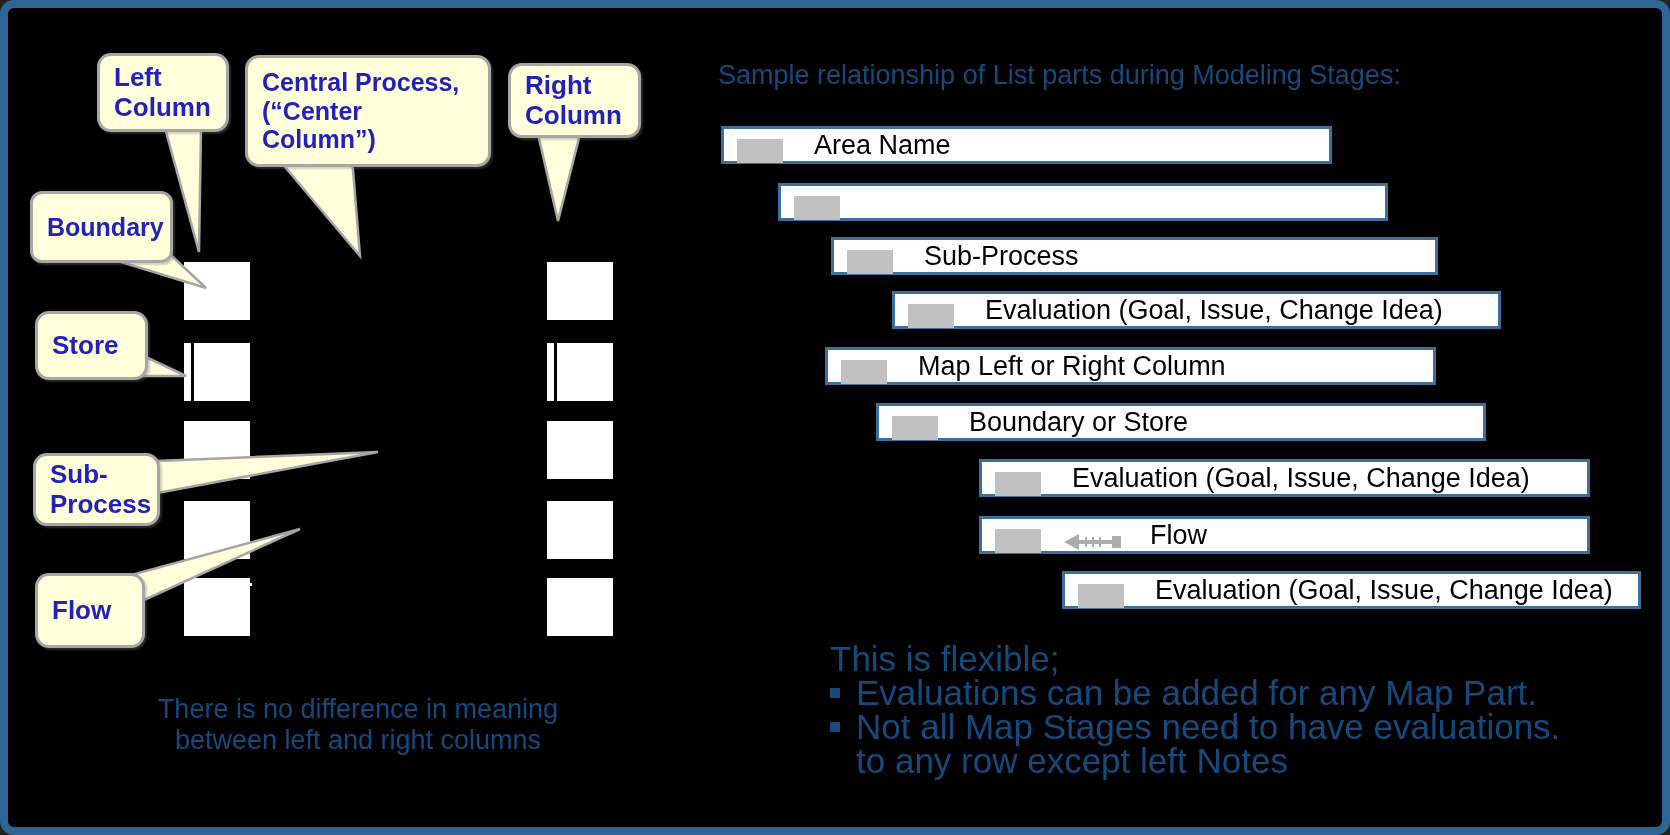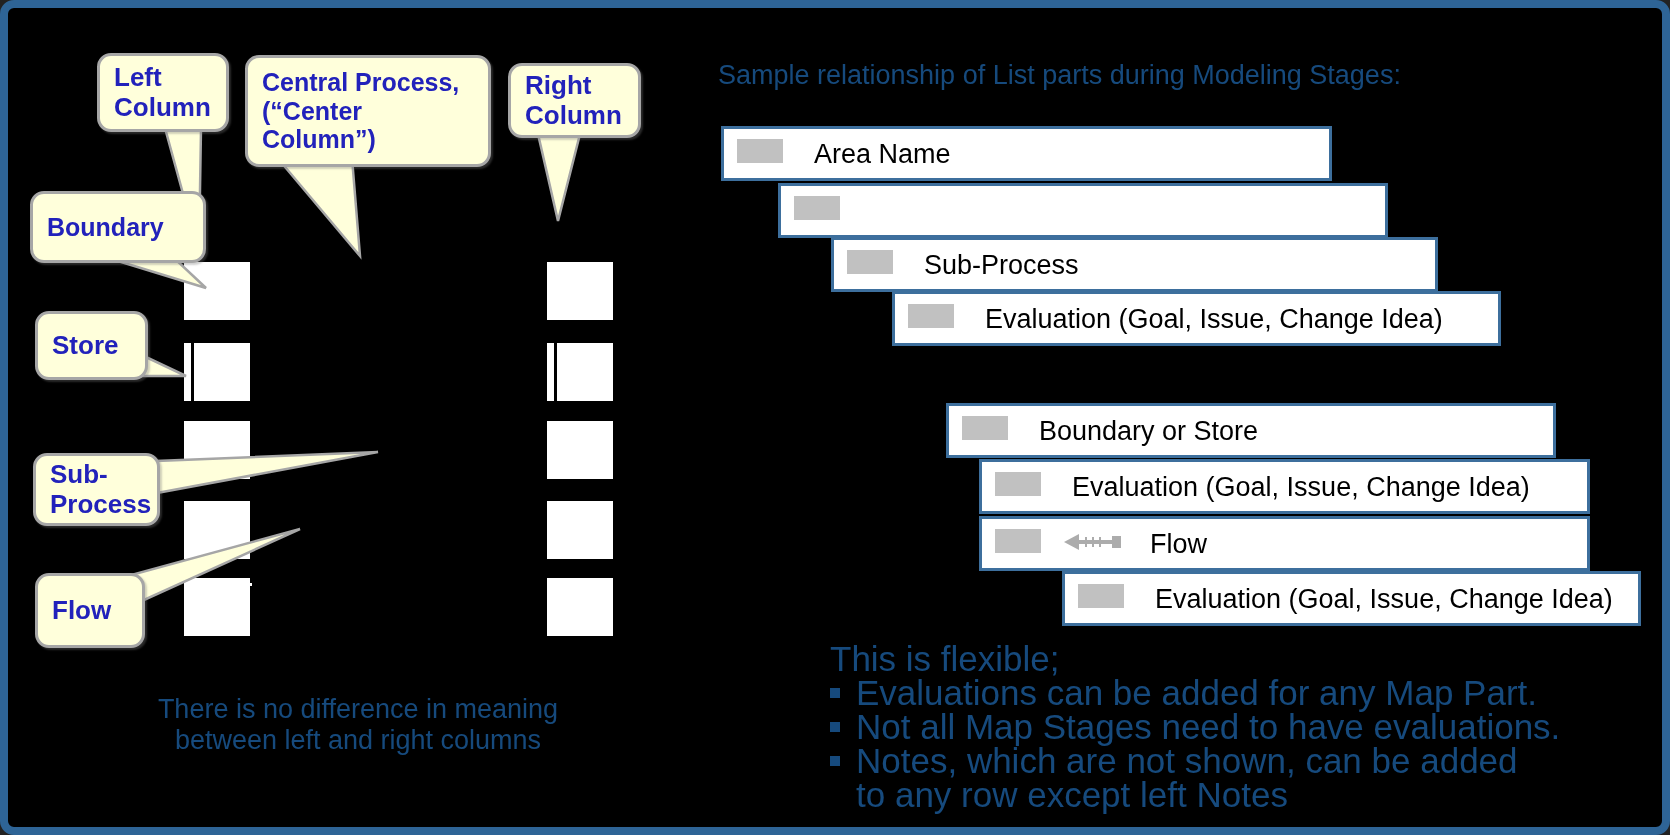--- a/index.html
+++ b/index.html
@@ -44,7 +44,7 @@
     font-size:27px; font-weight:normal; z-index:1;
   }
   .mrow{
-    position:absolute; height:55px; background:var(--square_white);
+    position:absolute; height:38px; background:var(--square_white);
     border:3px solid var(--row_border); box-sizing:border-box;
     display:flex; align-items:center; z-index:1;
   }

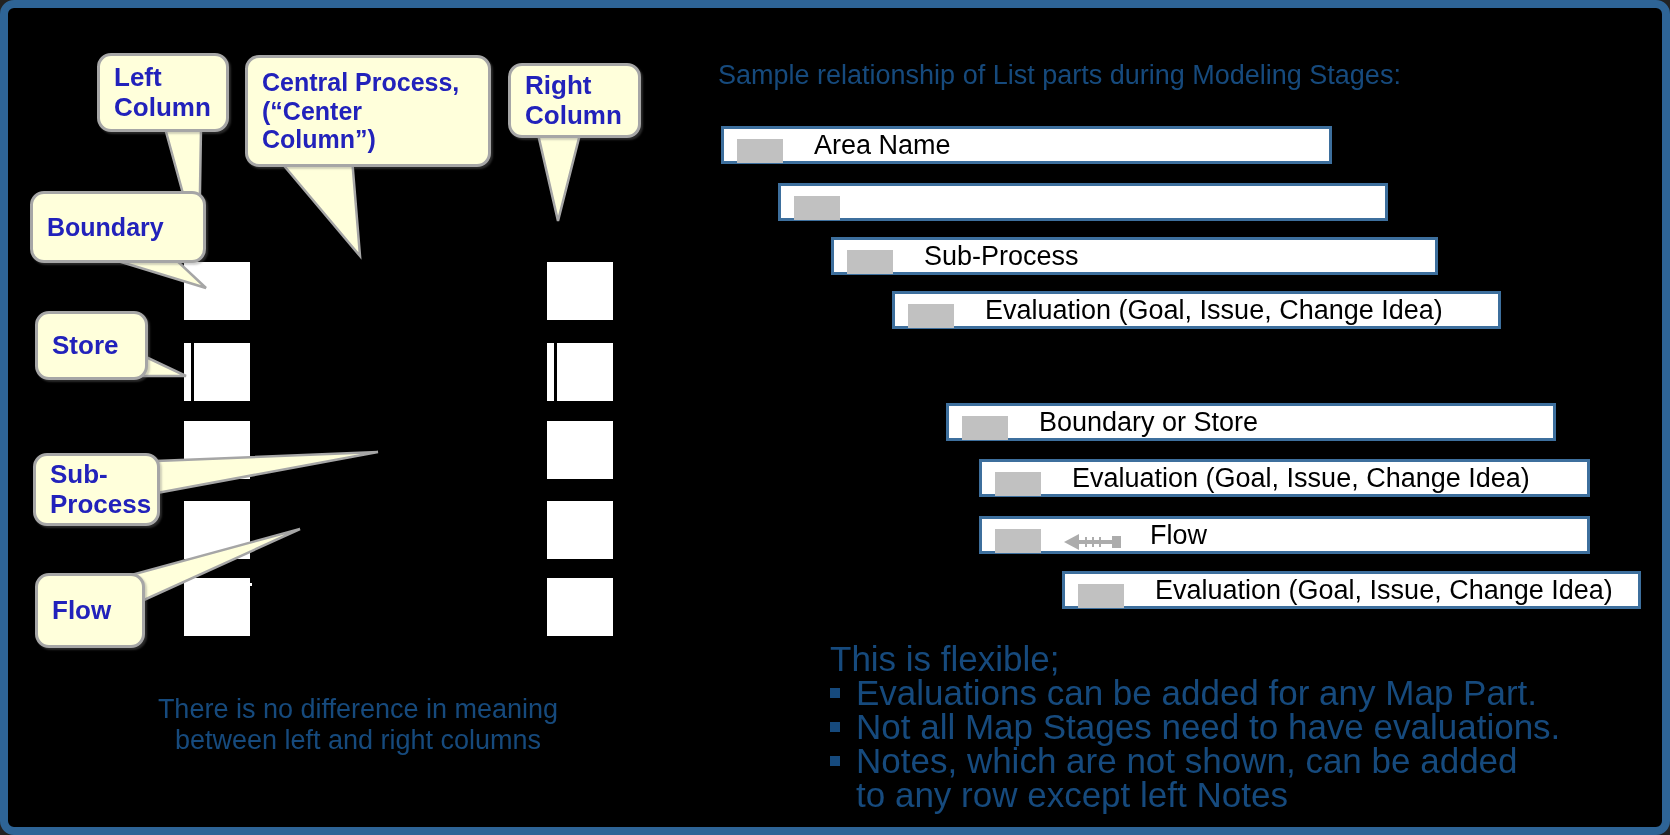--- a/index.html
+++ b/index.html
@@ -24,7 +24,7 @@
   #b-left    {left:89px;  top:45px;  width:132px; height:79px;  font-size:26px;}
   #b-central {left:237px; top:47px;  width:246px; height:112px; font-size:25px;}
   #b-right   {left:500px; top:55px;  width:133px; height:75px;  font-size:26px;}
-  #b-boundary{left:22px;  top:183px; width:176px; height:72px;  font-size:25px;}
+  #b-boundary{left:22px;  top:183px; width:143px; height:72px;  font-size:25px;border-radius:12px;}
   #b-store   {left:27px;  top:303px; width:113px; height:69px;  font-size:26px;}
   #b-subproc {left:25px;  top:445px; width:127px; height:73px;  font-size:26px;}
   #b-flow    {left:27px;  top:565px; width:110px; height:75px;  font-size:26px;}

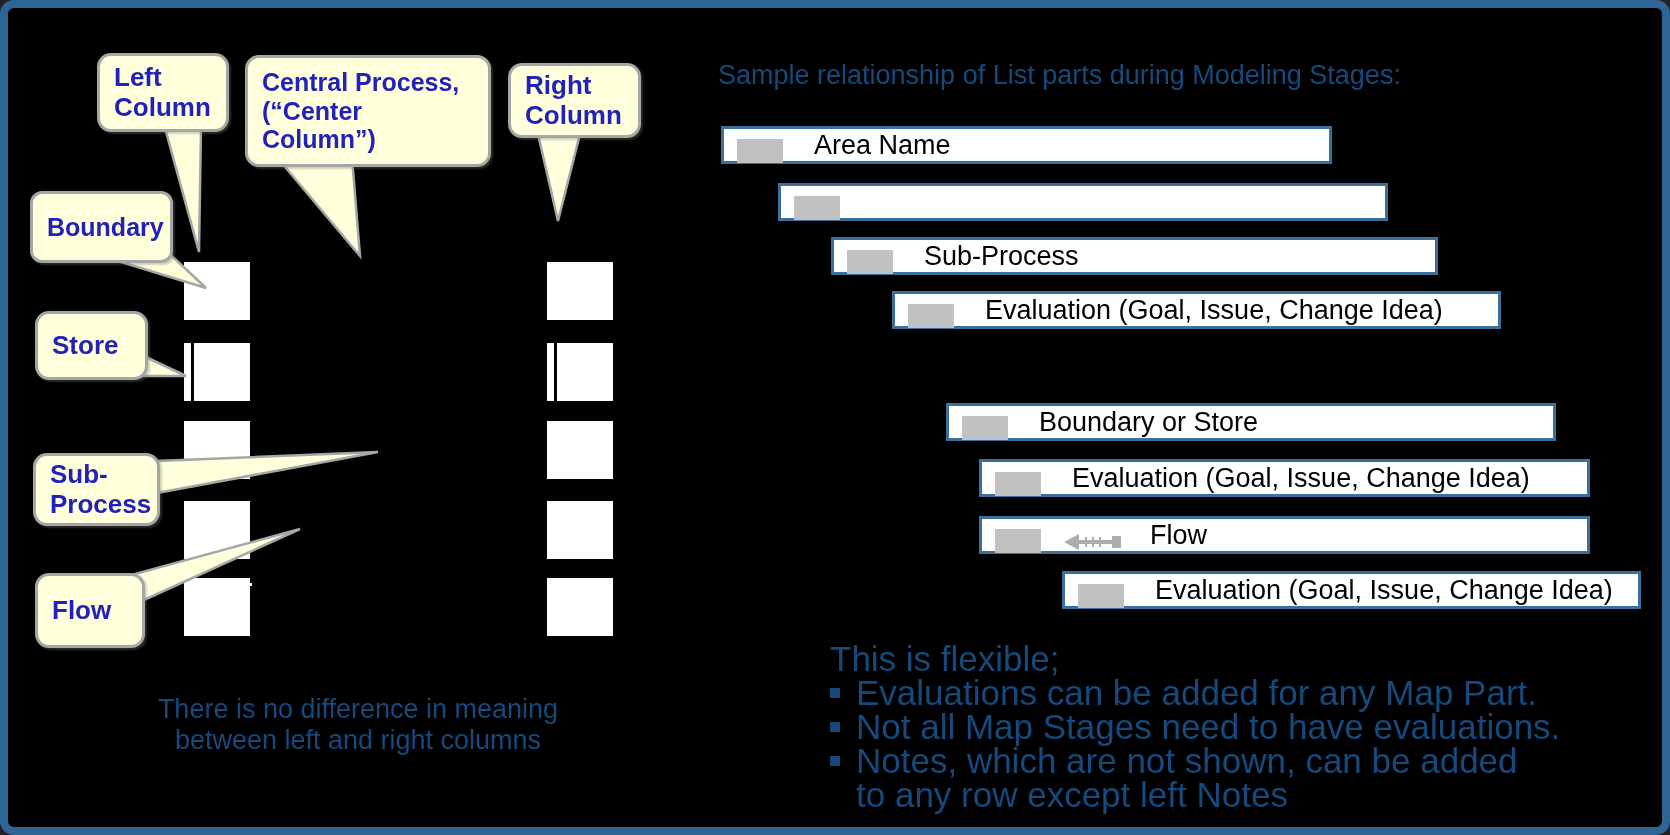--- a/index.html
+++ b/index.html
@@ -148,6 +148,10 @@
   <div class="mrow" id="row4">
     <span class="gicon"></span>
     <span class="rlabel">Evaluation (Goal, Issue, Change Idea)</span>
+  </div>
+  <div class="mrow" id="row5">
+    <span class="gicon"></span>
+    <span class="rlabel">Map Left or Right Column</span>
   </div>
   <div class="mrow" id="row6">
     <span class="gicon"></span>

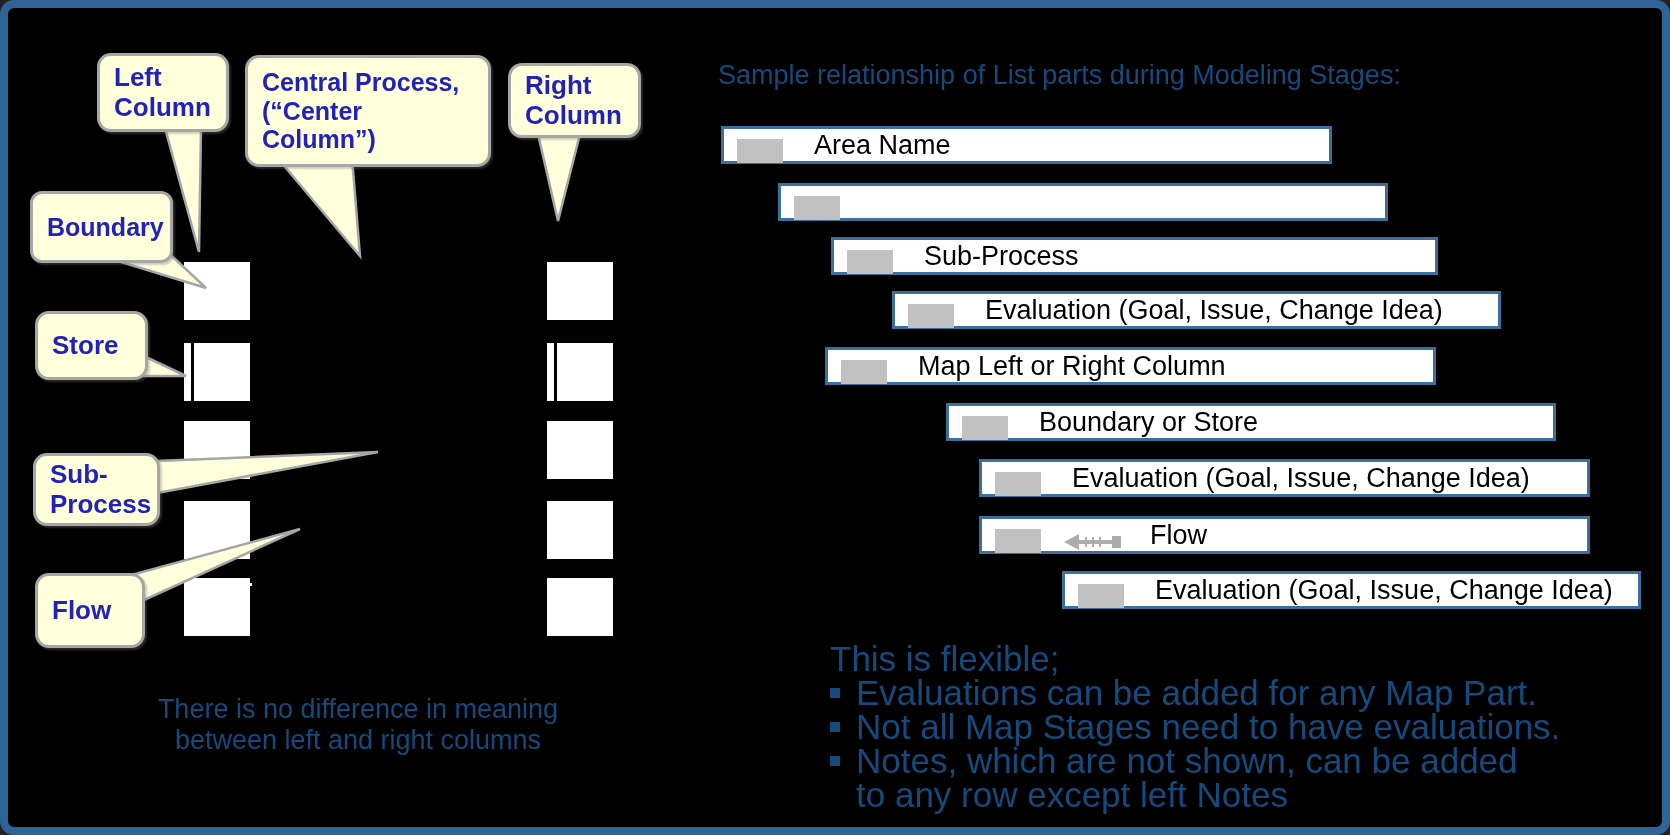--- a/index.html
+++ b/index.html
@@ -57,7 +57,7 @@
   #row3{left:823px; top:229px; width:607px;}
   #row4{left:884px; top:283px; width:609px;}
   #row5{left:817px; top:339px; width:611px;}
-  #row6{left:938px; top:395px; width:610px;}
+  #row6{left:868px; top:395px; width:610px;}
   #row7{left:971px; top:451px; width:611px;}
   #row8{left:971px; top:508px; width:611px;}
   #row8 .rlabel{left:168px;}

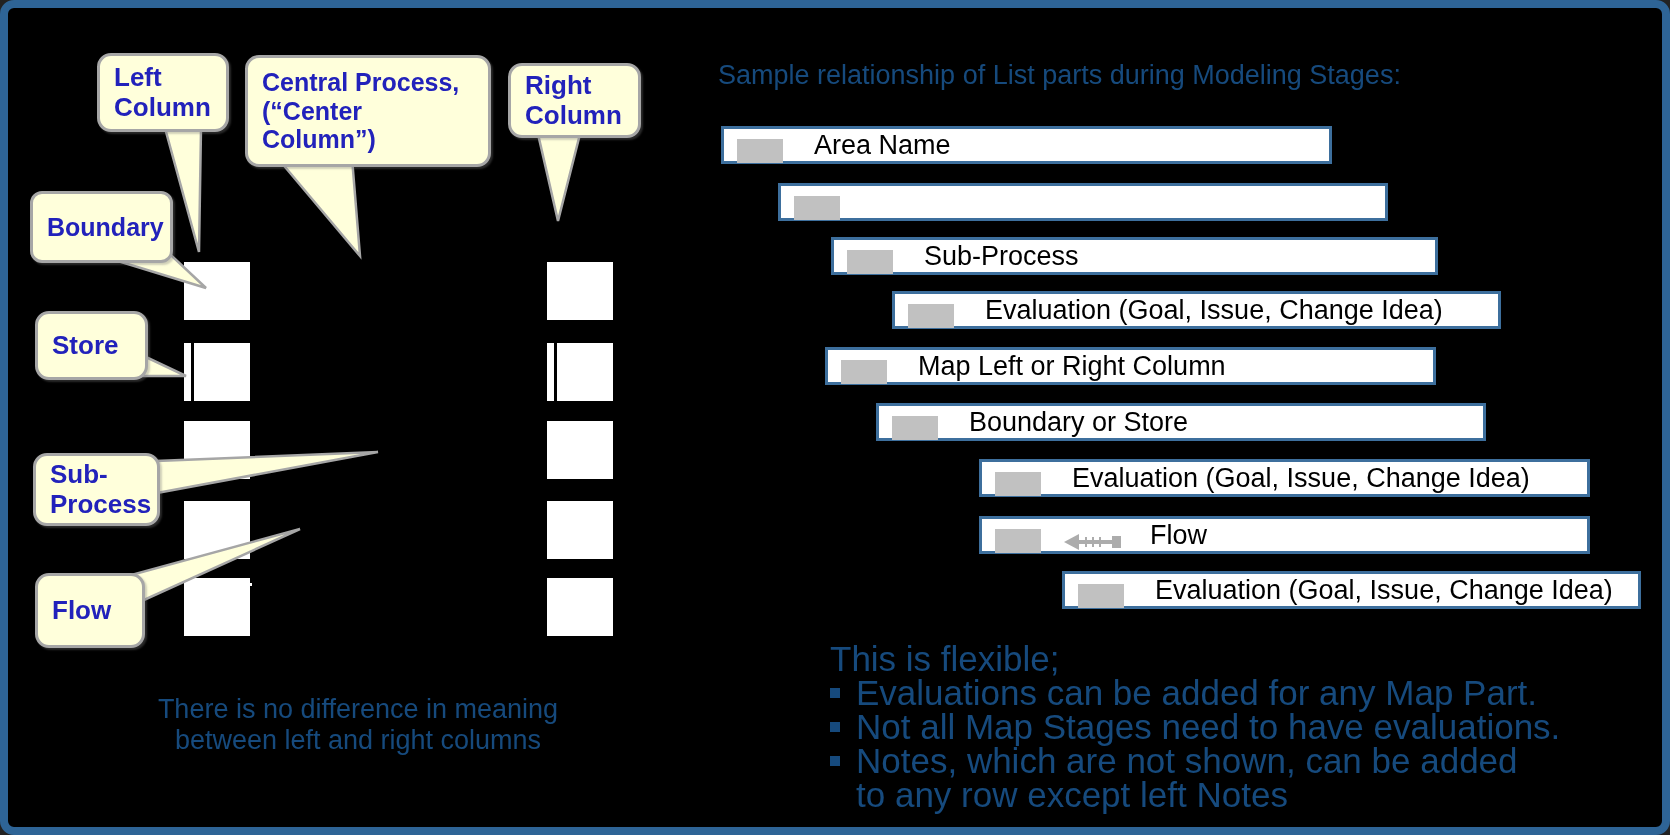--- a/index.html
+++ b/index.html
@@ -190,10 +190,6 @@
       <span class="bsq"></span>
       <span>Not all Map Stages need to have evaluations.</span>
     </div>
-    <div class="nline bullet-line">
-      <span class="bsq"></span>
-      <span>Notes, which are not shown, can be added</span>
-    </div>
     <div class="nline cont-line">to any row except left Notes</div>
   </div>
 

